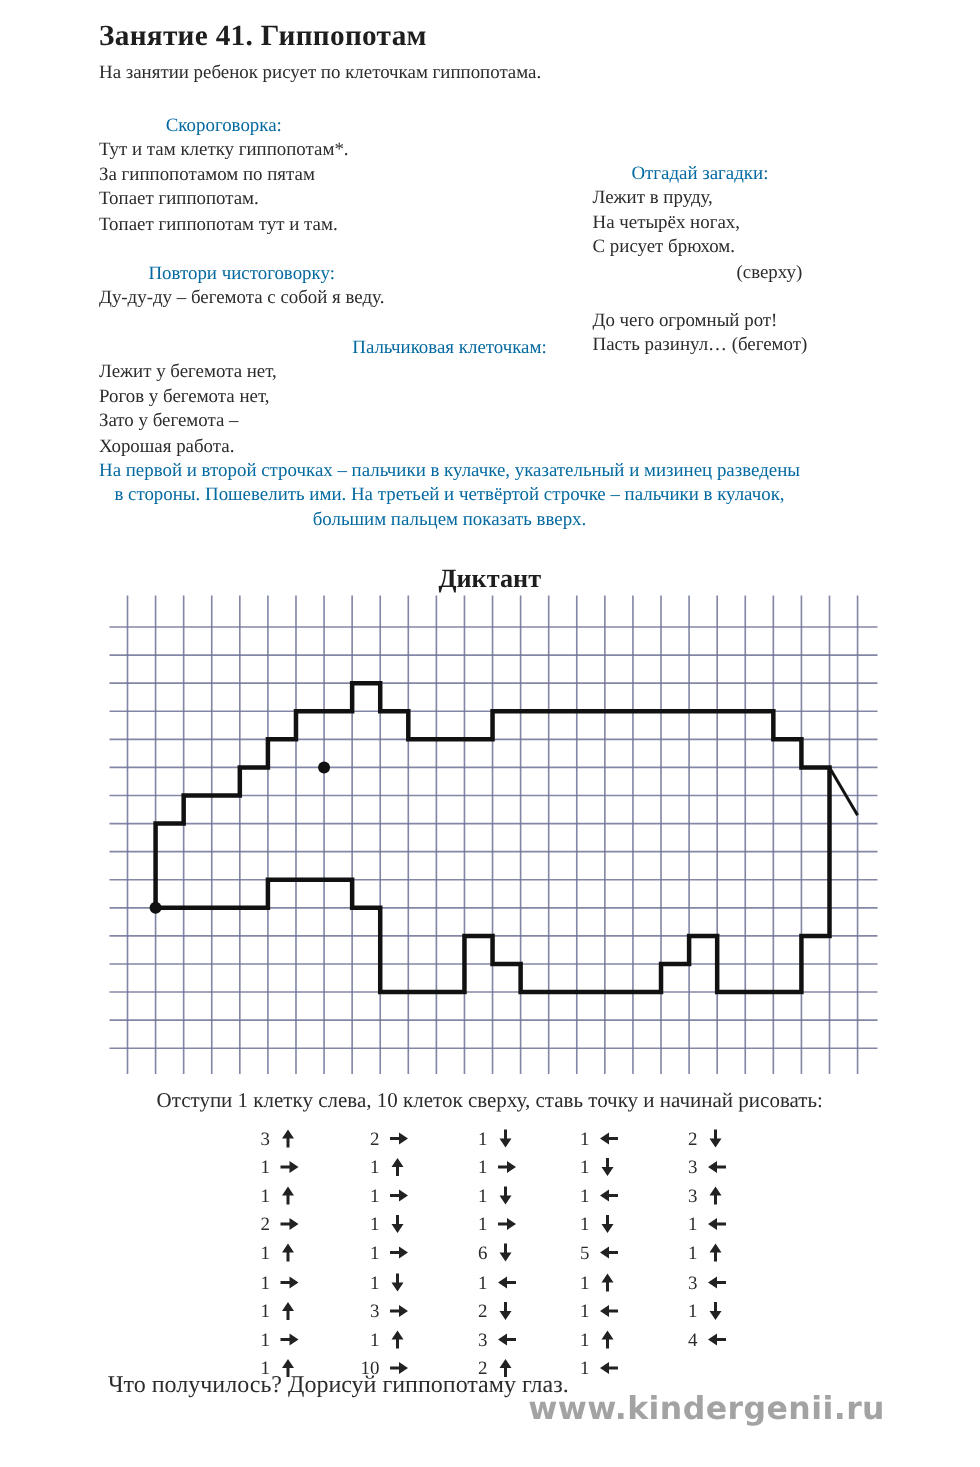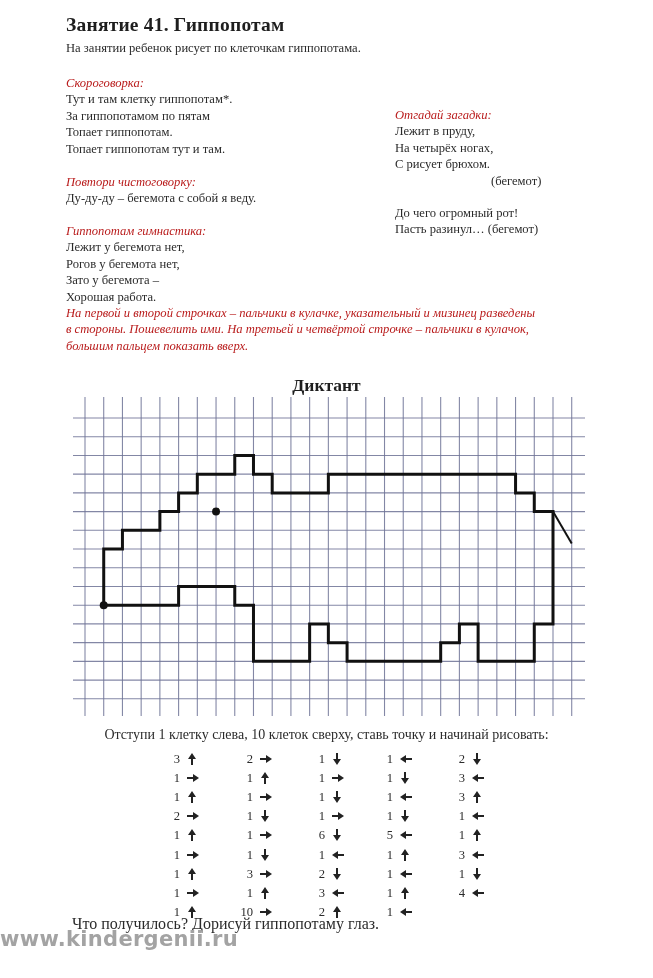--- a/index.html
+++ b/index.html
@@ -9,7 +9,7 @@
   .title { left:66px; top:14px; font-size:19.5px; font-weight:bold; color:#1e1e1e; letter-spacing:0.2px; }
   .subtitle { left:66px; top:41px; font-size:12.6px; }
   .t { font-size:12.6px; line-height:16.4px; }
-  .it { font-style:italic; color:#b91c1c; }
+  .it { color:#0369a1;text-align:center; }
   .block { position:absolute; }
   .block div { white-space:nowrap; }
   .dict-title { left:0; width:653px; text-align:center; top:375px; font-size:17.5px; font-weight:bold; color:#1e1e1e; }

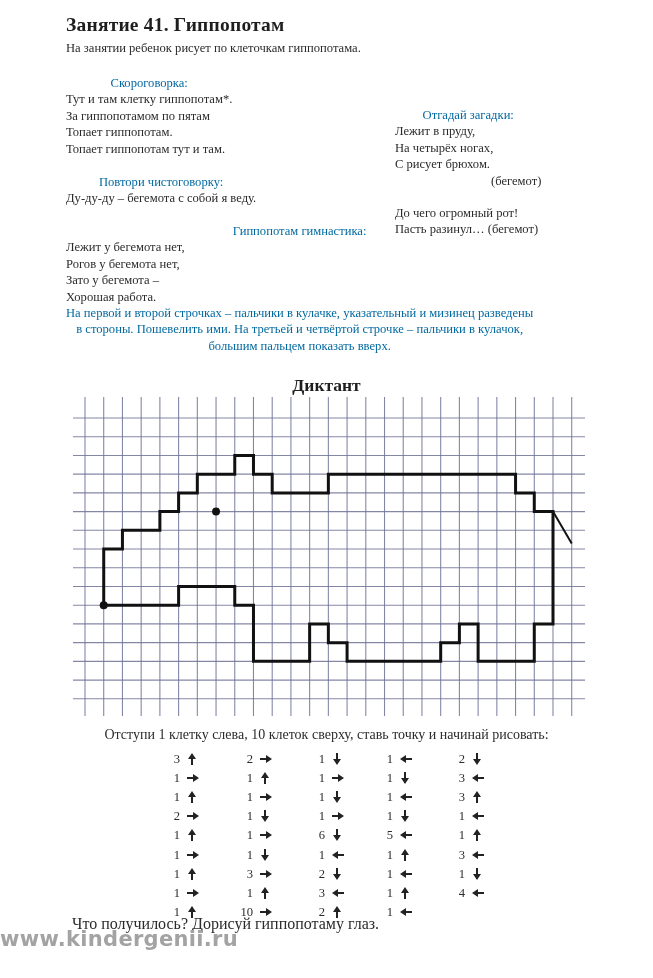--- a/index.html
+++ b/index.html
@@ -57,7 +57,7 @@
   <div>Лежит в пруду,</div>
   <div>На четырёх ногах,</div>
   <div>С рисует брюхом.</div>
-  <div style="padding-left:96px;">(бегемот)</div>
+  <div style="padding-left:96px;">(сверху)</div>
   <div style="height:16px;"></div>
   <div>До чего огромный рот!</div>
   <div>Пасть разинул… (бегемот)</div>

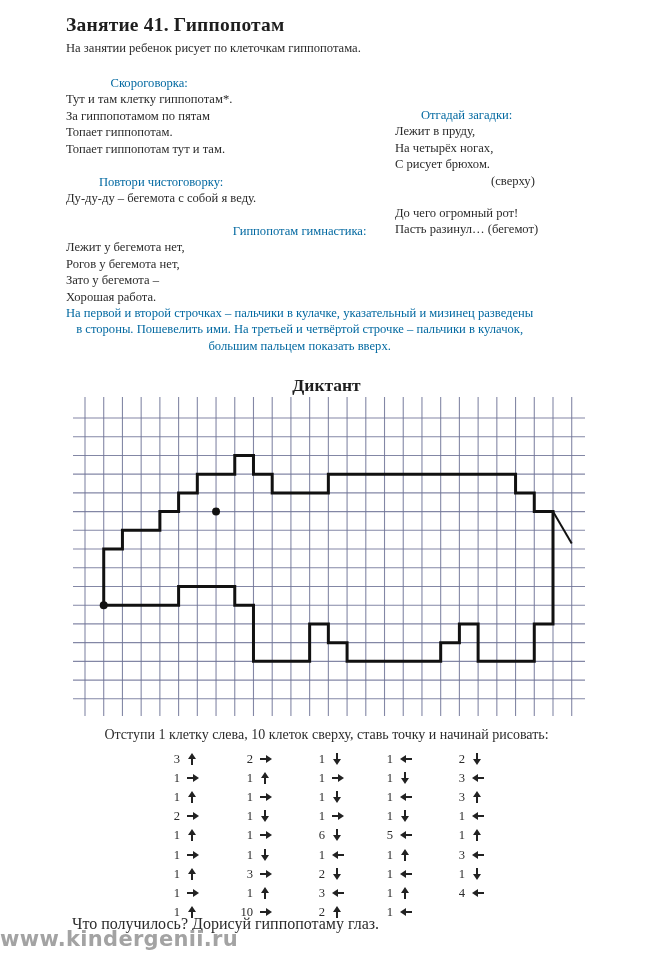--- a/index.html
+++ b/index.html
@@ -42,7 +42,7 @@
 </div>
 
 <div class="block t" style="left:66px; top:223px;">
-  <div class="it">Гиппопотам гимнастика:</div>
+  <div class="it">Пальчиковая клеточкам:</div>
   <div>Лежит у бегемота нет,</div>
   <div>Рогов у бегемота нет,</div>
   <div>Зато у бегемота –</div>

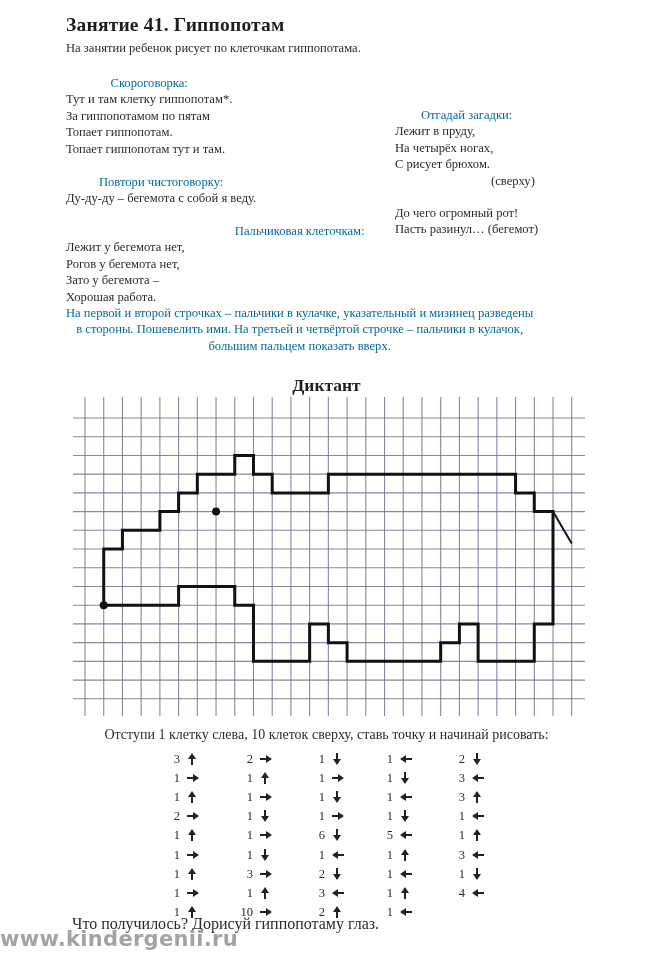--- a/index.html
+++ b/index.html
@@ -19,7 +19,7 @@
   .dnum { position:absolute; text-align:right; width:16px; }
   .darr { position:absolute; left:22px; width:14px; height:16px; }
   .footer-q { left:72px; top:915px; font-size:16px; }
-  .watermark { left:0; width:590px; text-align:left; top:927px; font-family:"DejaVu Sans", sans-serif;
+  .watermark { left:0; width:590px; text-align:right; top:927px; font-family:"DejaVu Sans", sans-serif;
                font-weight:bold; font-size:21px; color:#a3a3a3; letter-spacing:0.3px; }
 </style>
 </head>

